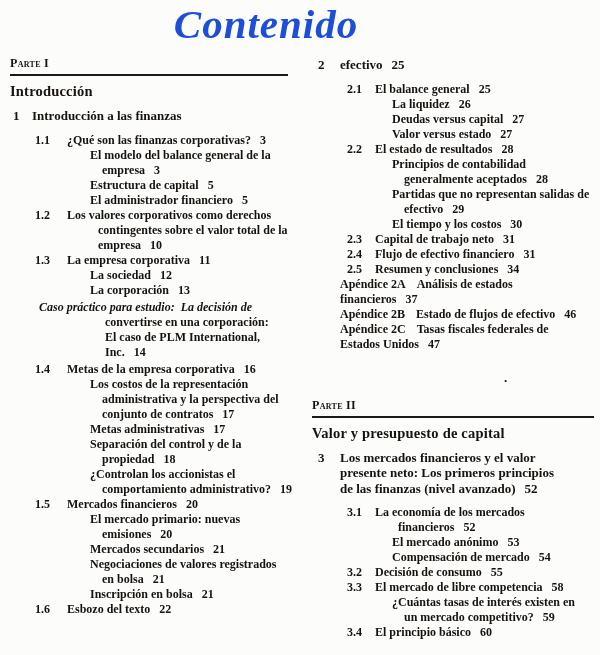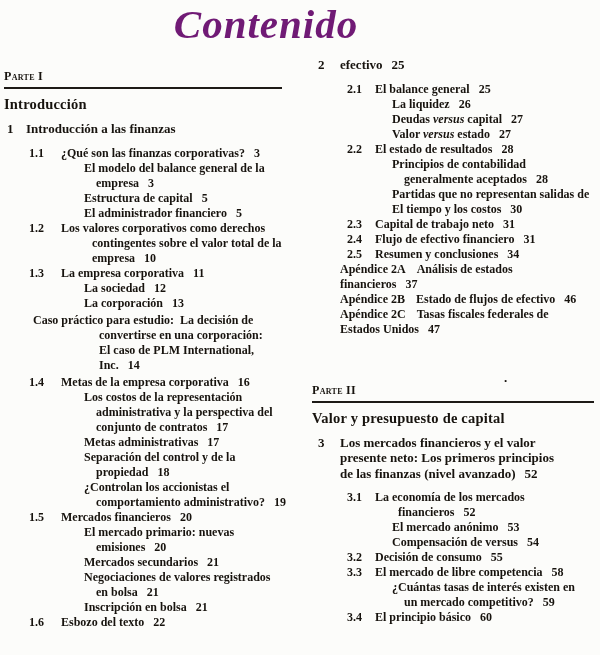--- a/index.html
+++ b/index.html
@@ -22,7 +22,7 @@
     font-size: 41px;
     line-height: 48px;
     letter-spacing: 1px;
-    color: #701a75;
+    color: #1d4ed8;
   }
 
   .col {

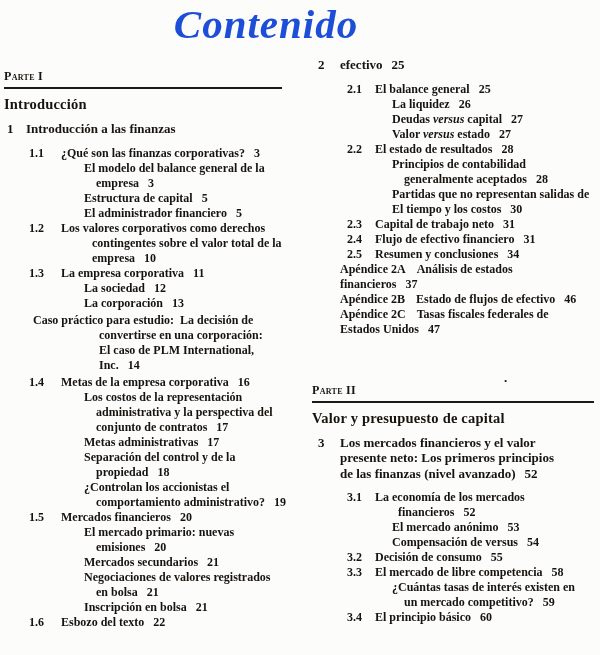--- a/index.html
+++ b/index.html
@@ -32,7 +32,7 @@
     line-height: 15px;
     font-weight: bold;
   }
-  #col-left  { left: 4px;   width: 278px; margin-top: 13px; }
+  #col-left  { left: 10px;   width: 278px; }
   #col-right { left: 312px; width: 282px; }
 
   .line { position: relative; }

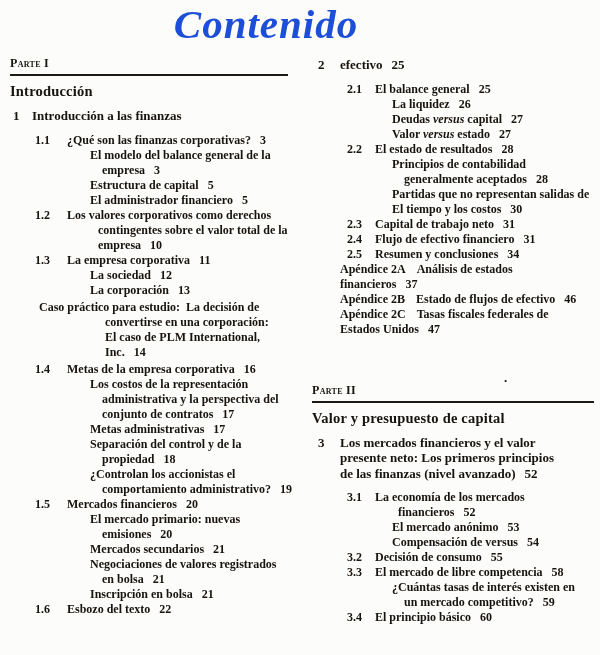--- a/index.html
+++ b/index.html
@@ -39,7 +39,7 @@
   .l0, .cont { position: relative; white-space: pre; }
   .num { position: absolute; top: 0; }
   .pg  { padding-left: 9px; }
-  .it  { font-style: italic; }
+  .it  { }
   .albl { padding-right: 11px; }
 
   

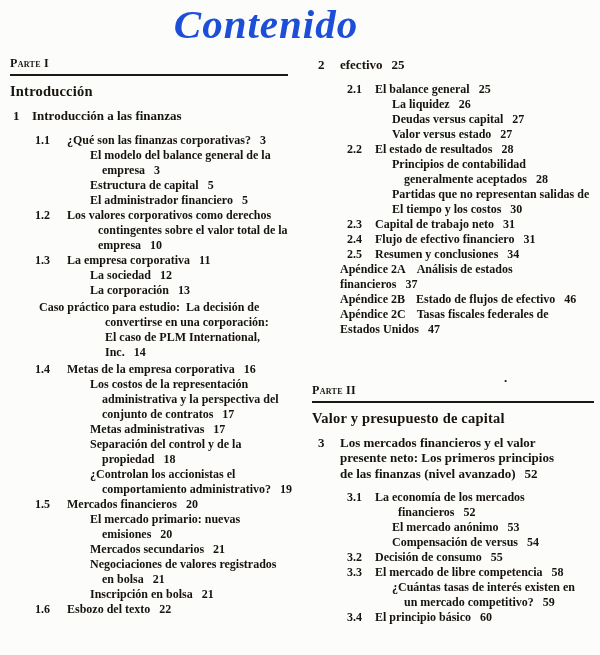--- a/index.html
+++ b/index.html
@@ -221,6 +221,7 @@
       </div>
       <div class="line topic">
         <div class="l0"><span>Partidas que no representan salidas de</span></div>
+        <div class="cont"><span>efectivo</span><span class="pg">29</span></div>
       </div>
       <div class="line topic">
         <div class="l0"><span>El tiempo y los costos</span><span class="pg">30</span></div>

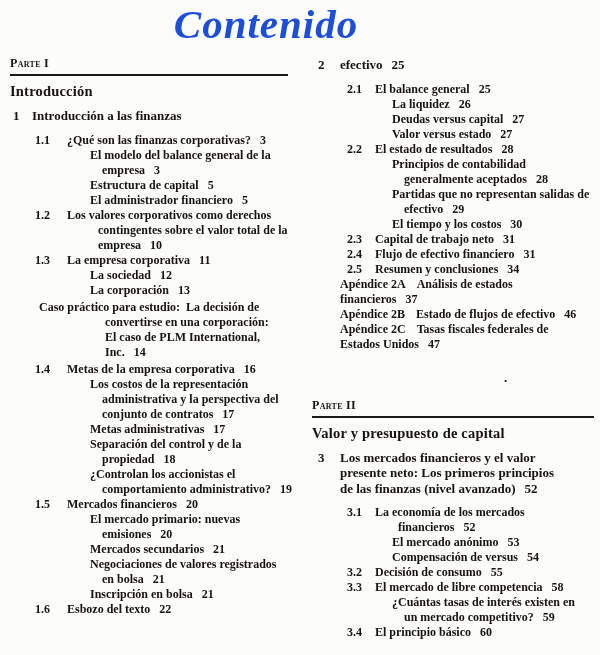--- a/index.html
+++ b/index.html
@@ -92,7 +92,7 @@
 
   
   .line.case { margin: 2px 0; }
-  .case .l0  { padding-left: 29px; }
+  .case .l0  { padding-left: 29px; font-style: italic; }
   .case .cont{ padding-left: 95px; }
 
   

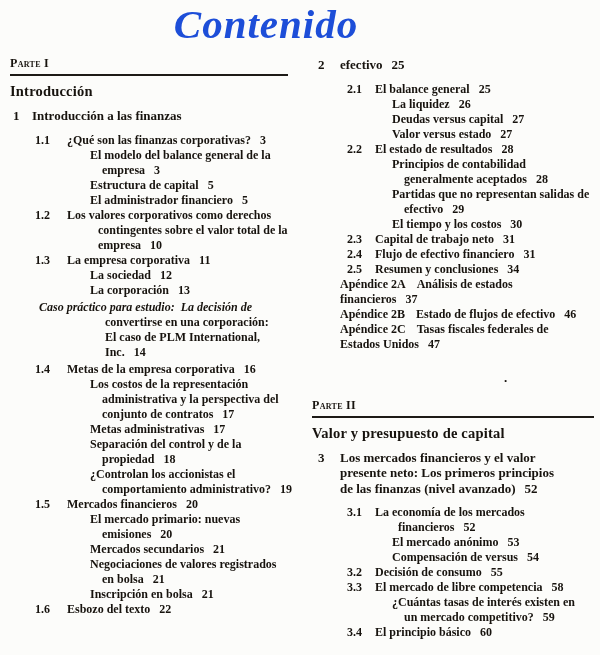--- a/index.html
+++ b/index.html
@@ -266,7 +266,7 @@
         <div class="l0"><span>El mercado anónimo</span><span class="pg">53</span></div>
       </div>
       <div class="line topic">
-        <div class="l0"><span>Compensación de versus</span><span class="pg">54</span></div>
+        <div class="l0"><span>Compensación de mercado</span><span class="pg">54</span></div>
       </div>
       <div class="line section">
         <div class="l0"><span class="num">3.2</span><span>Decisión de consumo</span><span class="pg">55</span></div>

